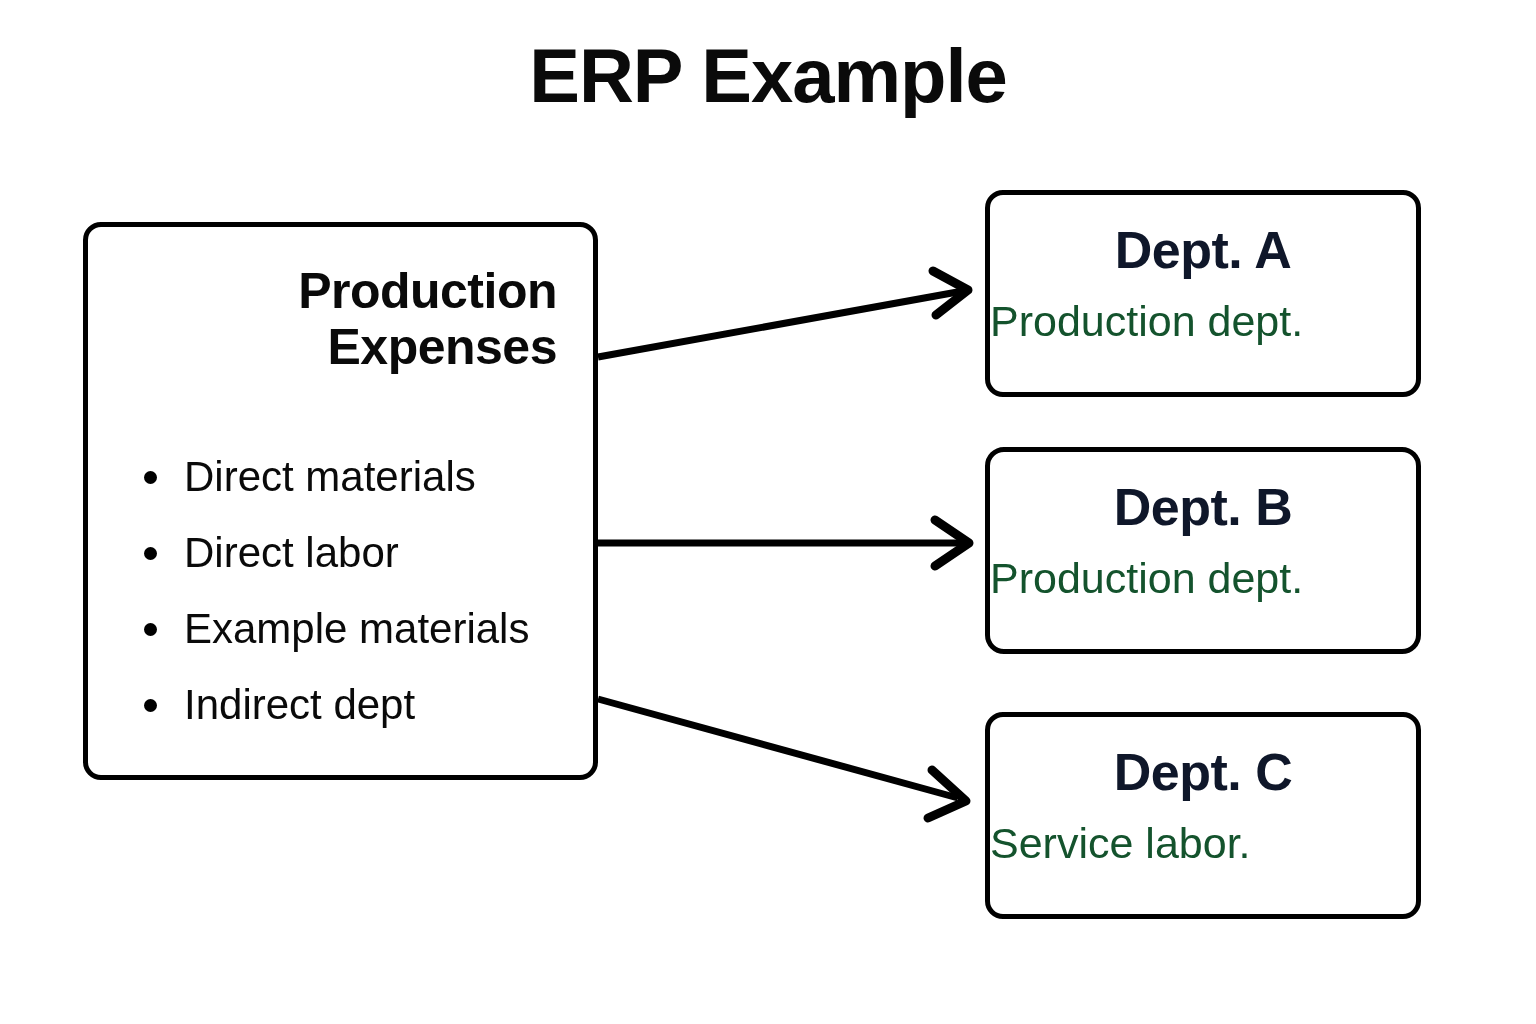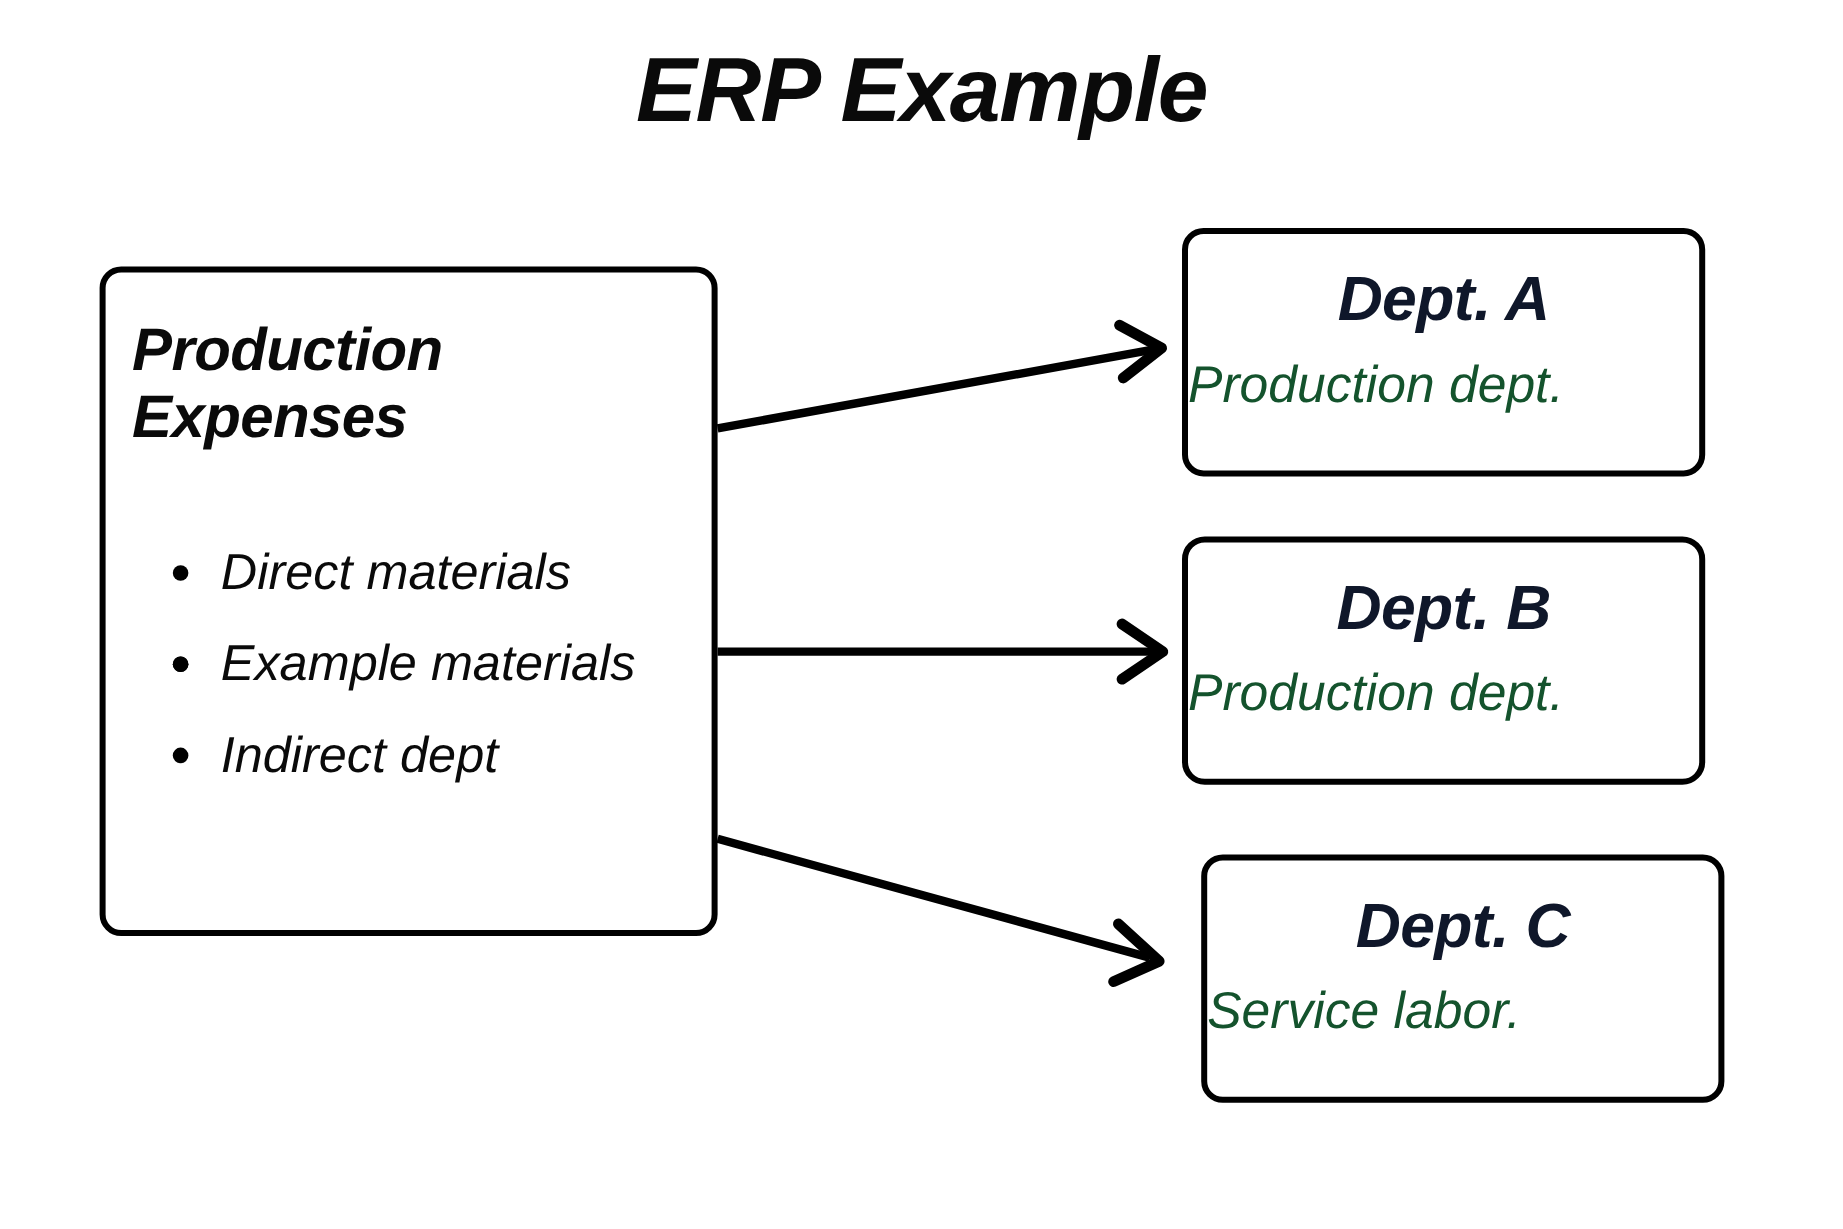--- a/index.html
+++ b/index.html
@@ -15,7 +15,6 @@
     overflow: hidden;
     font-family: "Liberation Sans", sans-serif;
     color: #000000;
-    font-style: italic;
   }
 
   

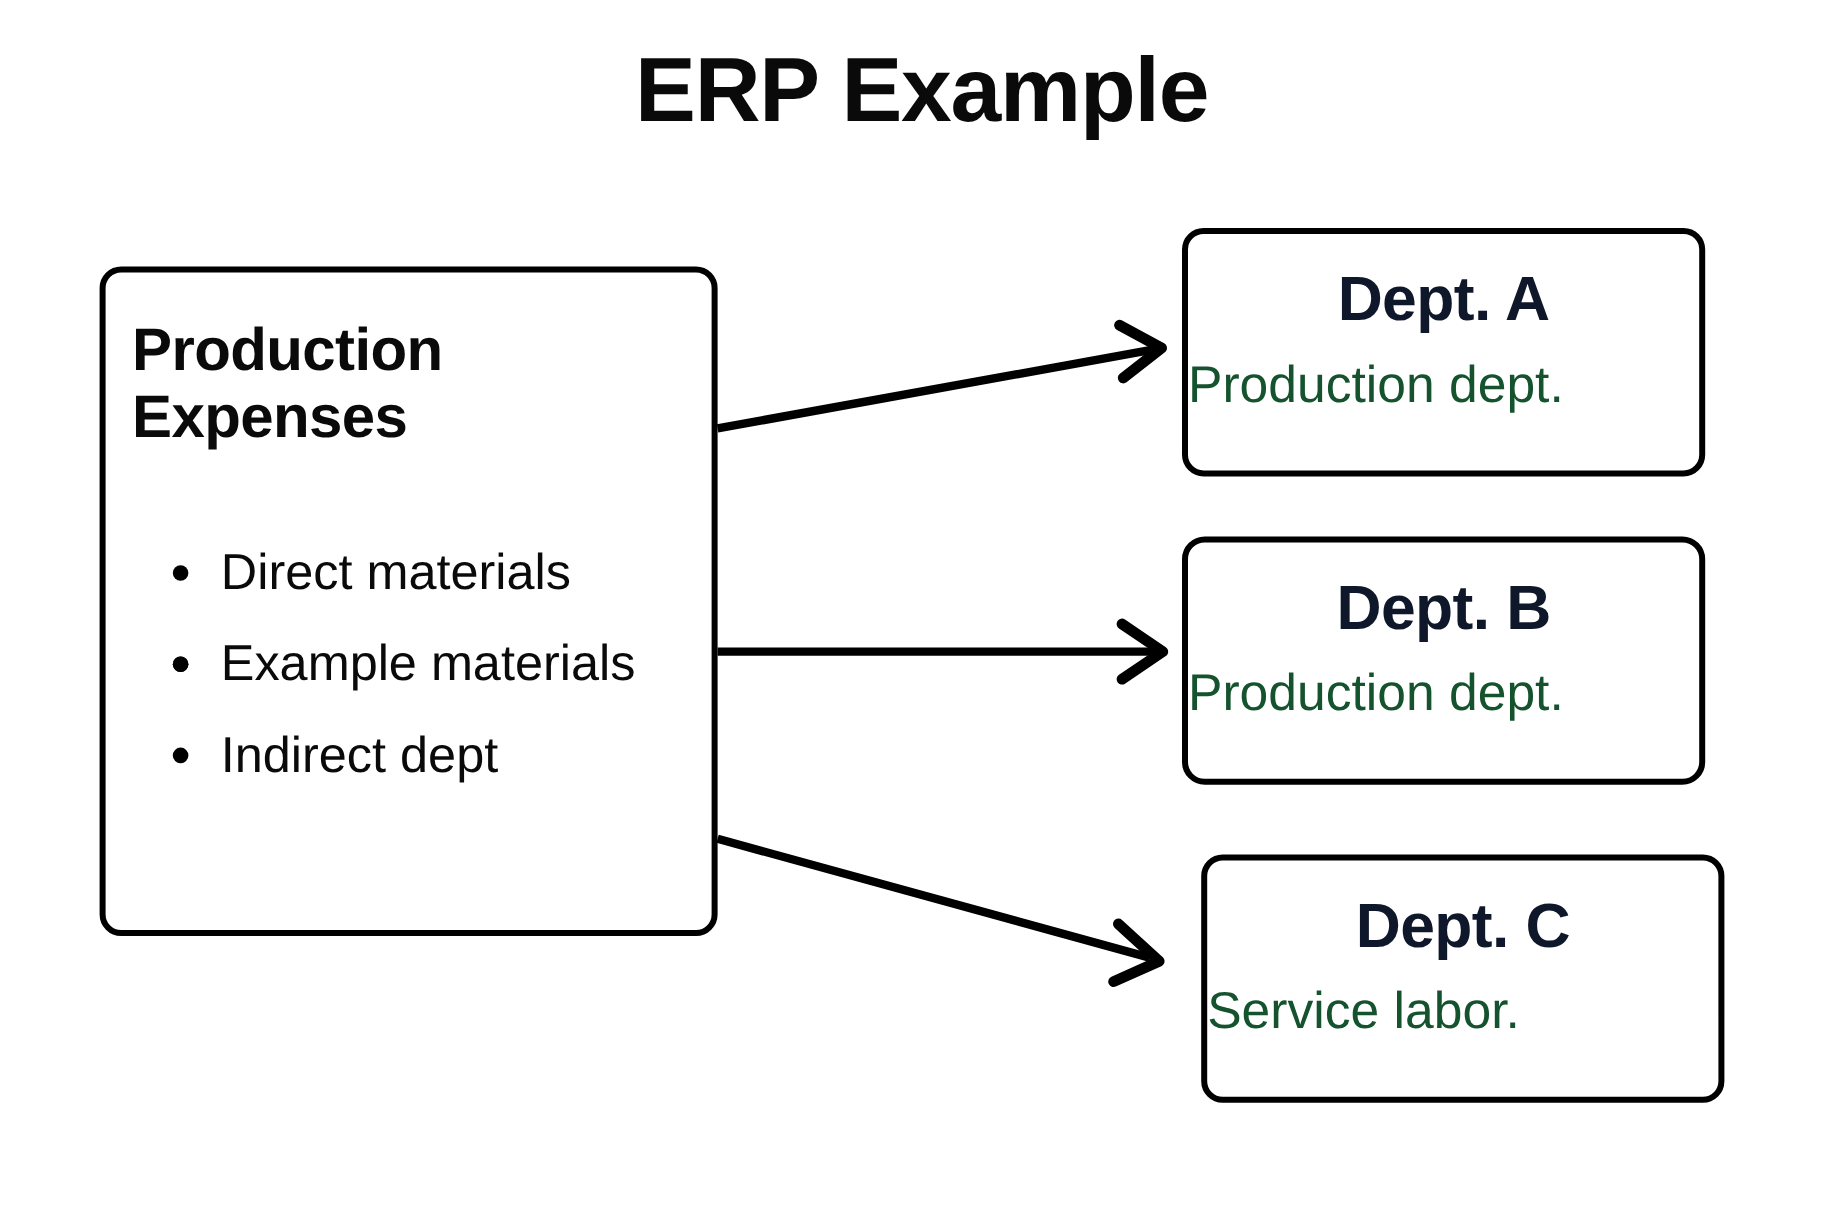--- a/index.html
+++ b/index.html
@@ -52,12 +52,12 @@
     left: 0;
     top: 36px;
     width: 100%;
-    text-align: left;
+    text-align: right;
     font-size: 50px;
     font-weight: bold;
     line-height: 1.12;
     letter-spacing: -0.5px;
-    padding: 0 22px;
+    padding: 0 36px;
     box-sizing: border-box;
     color: #0a0a0a;
   }

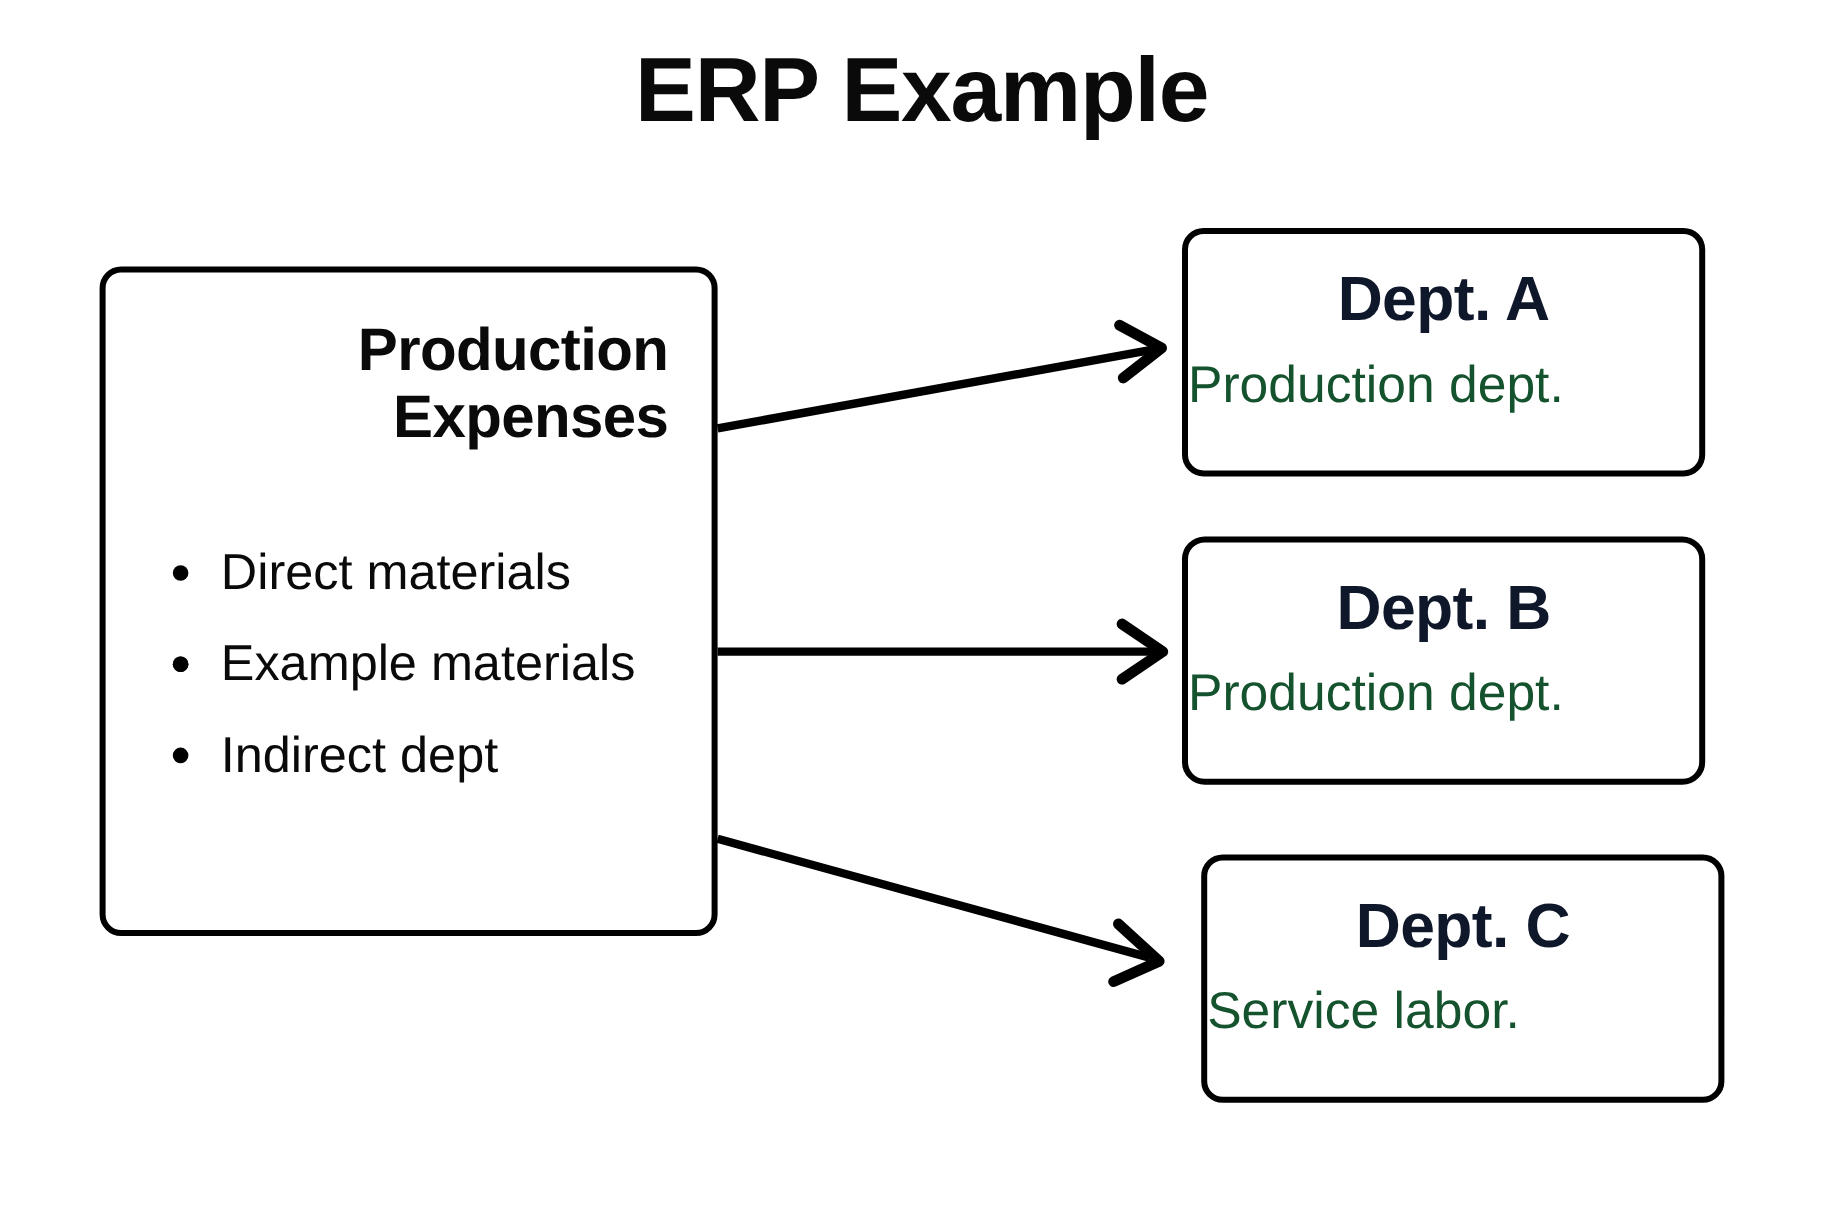--- a/index.html
+++ b/index.html
@@ -150,6 +150,7 @@
       </li>
       <li>
         <span class="bullet-dot"></span>
+        <span>Direct labor</span>
       </li>
       <li>
         <span class="bullet-dot"></span>

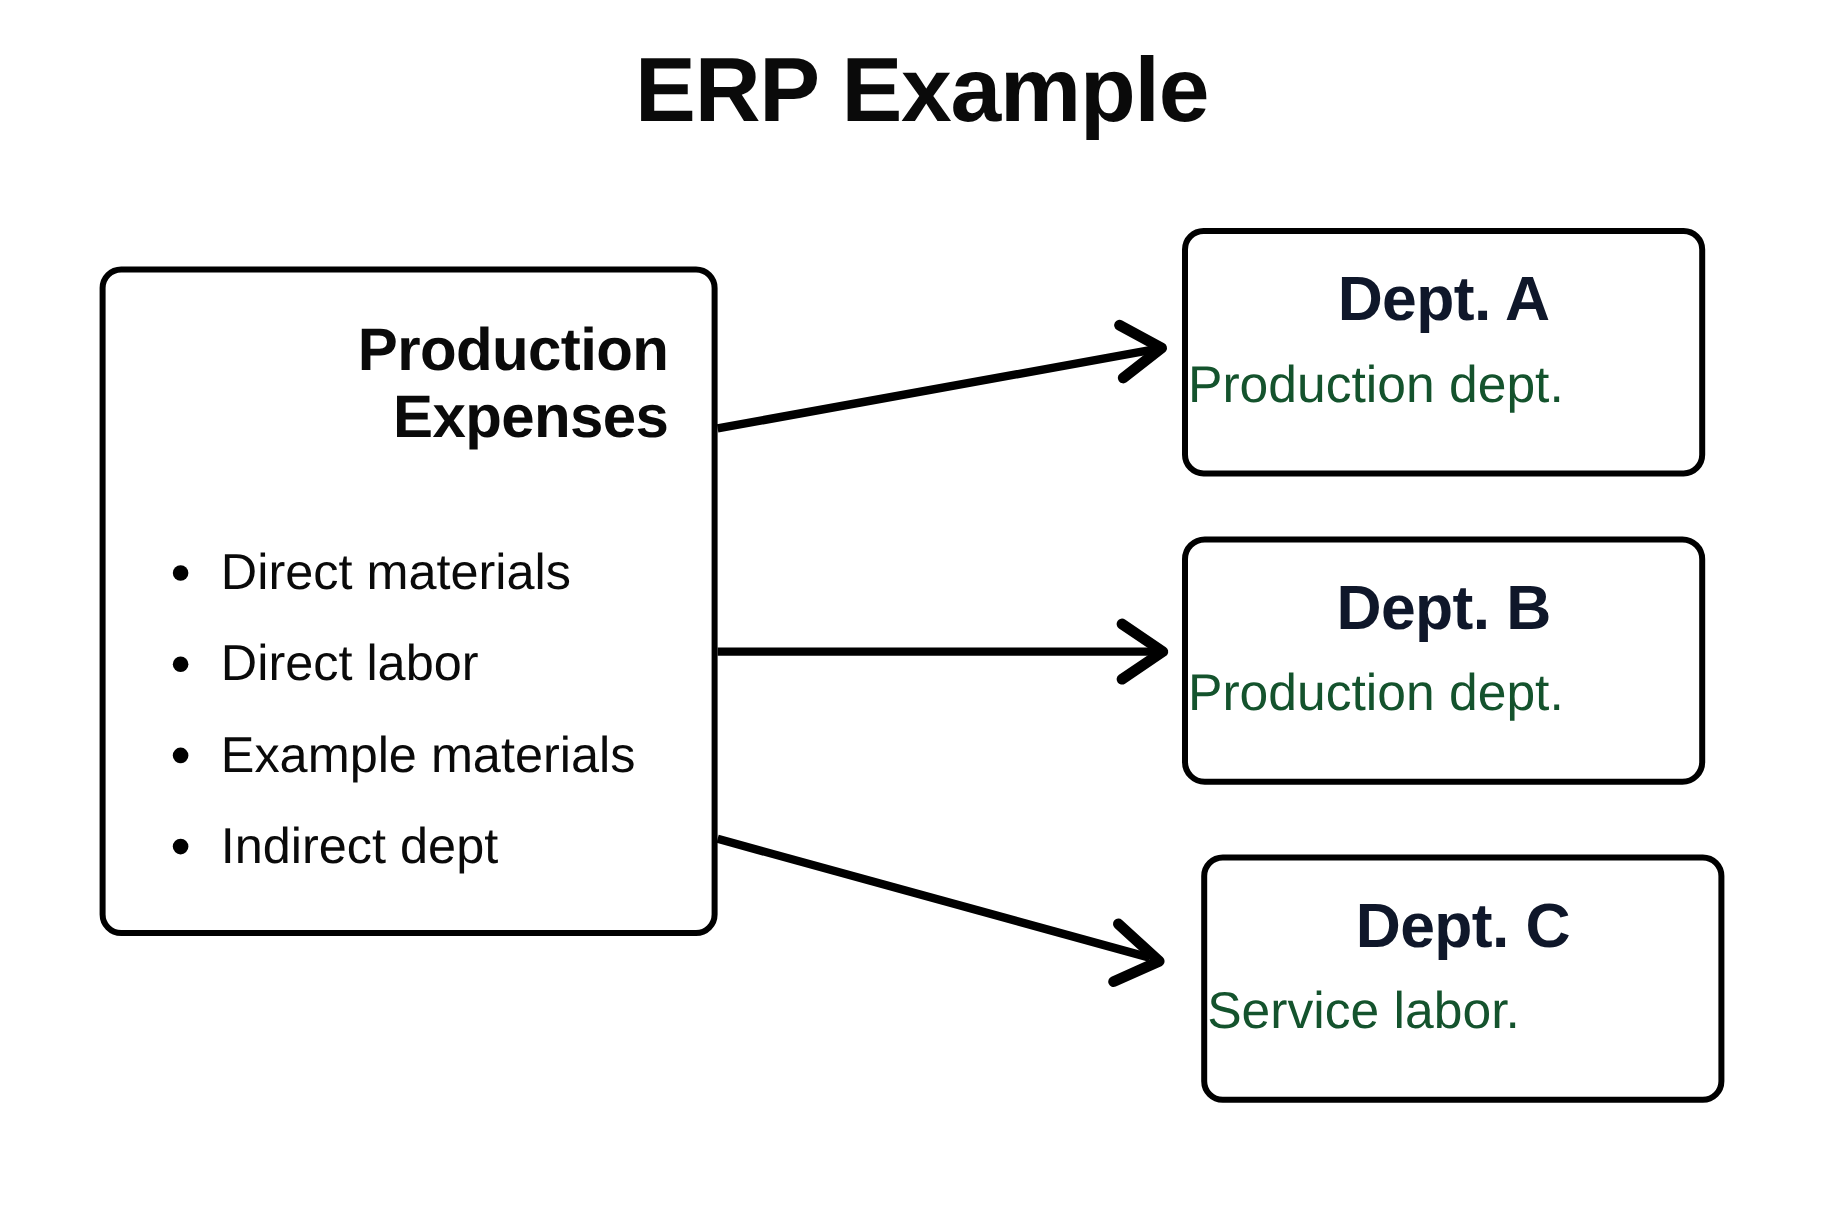--- a/index.html
+++ b/index.html
@@ -96,7 +96,7 @@
   }
   #dept-box-0 { top: 190px; }
   #dept-box-1 { top: 447px; border-radius: 19px; }
-  #dept-box-2 { top: 712px; margin-left: 16px; }
+  #dept-box-2 { top: 712px; }
 
   .dept-title {
     position: absolute;

